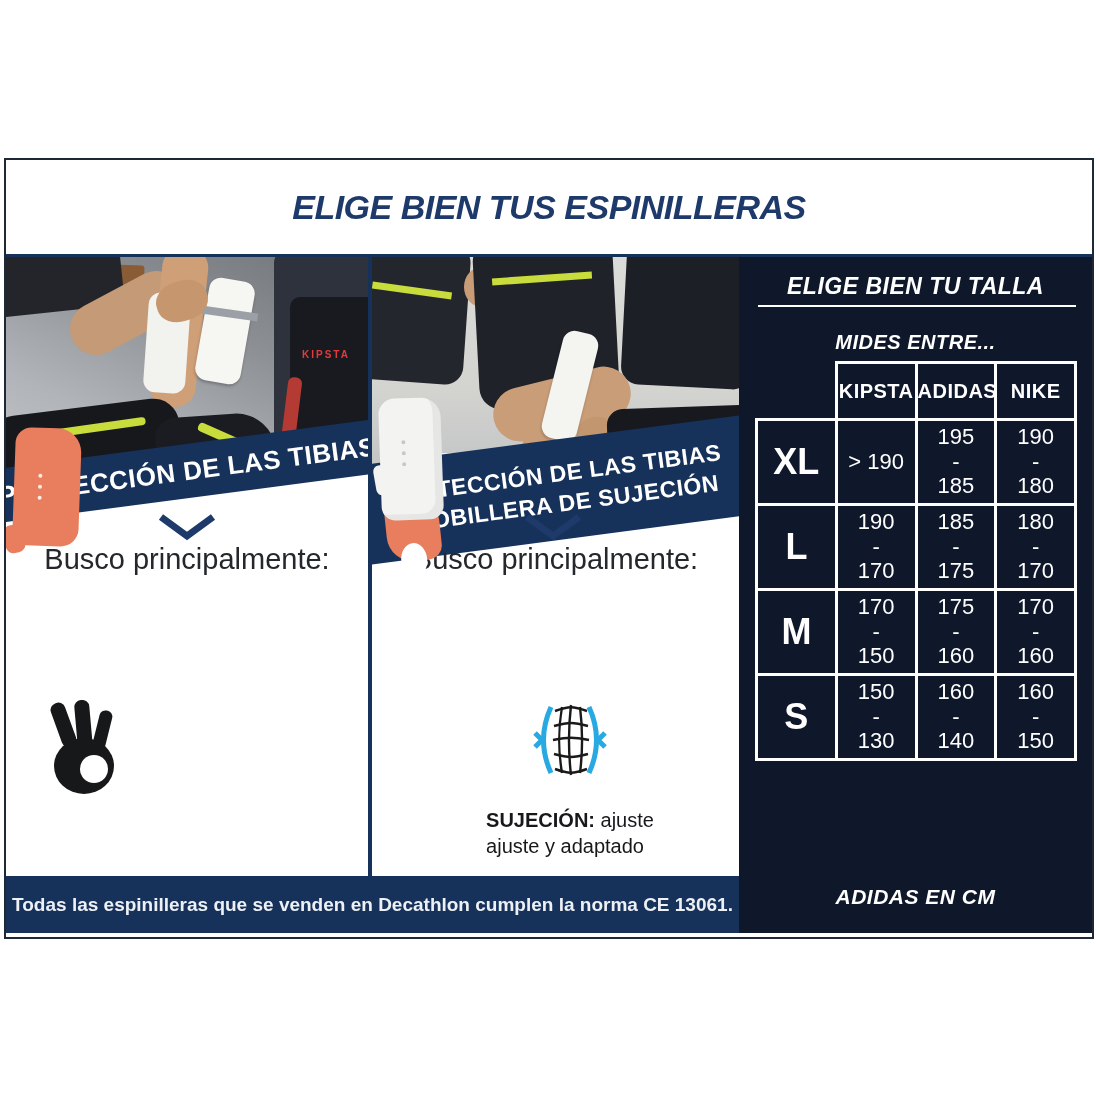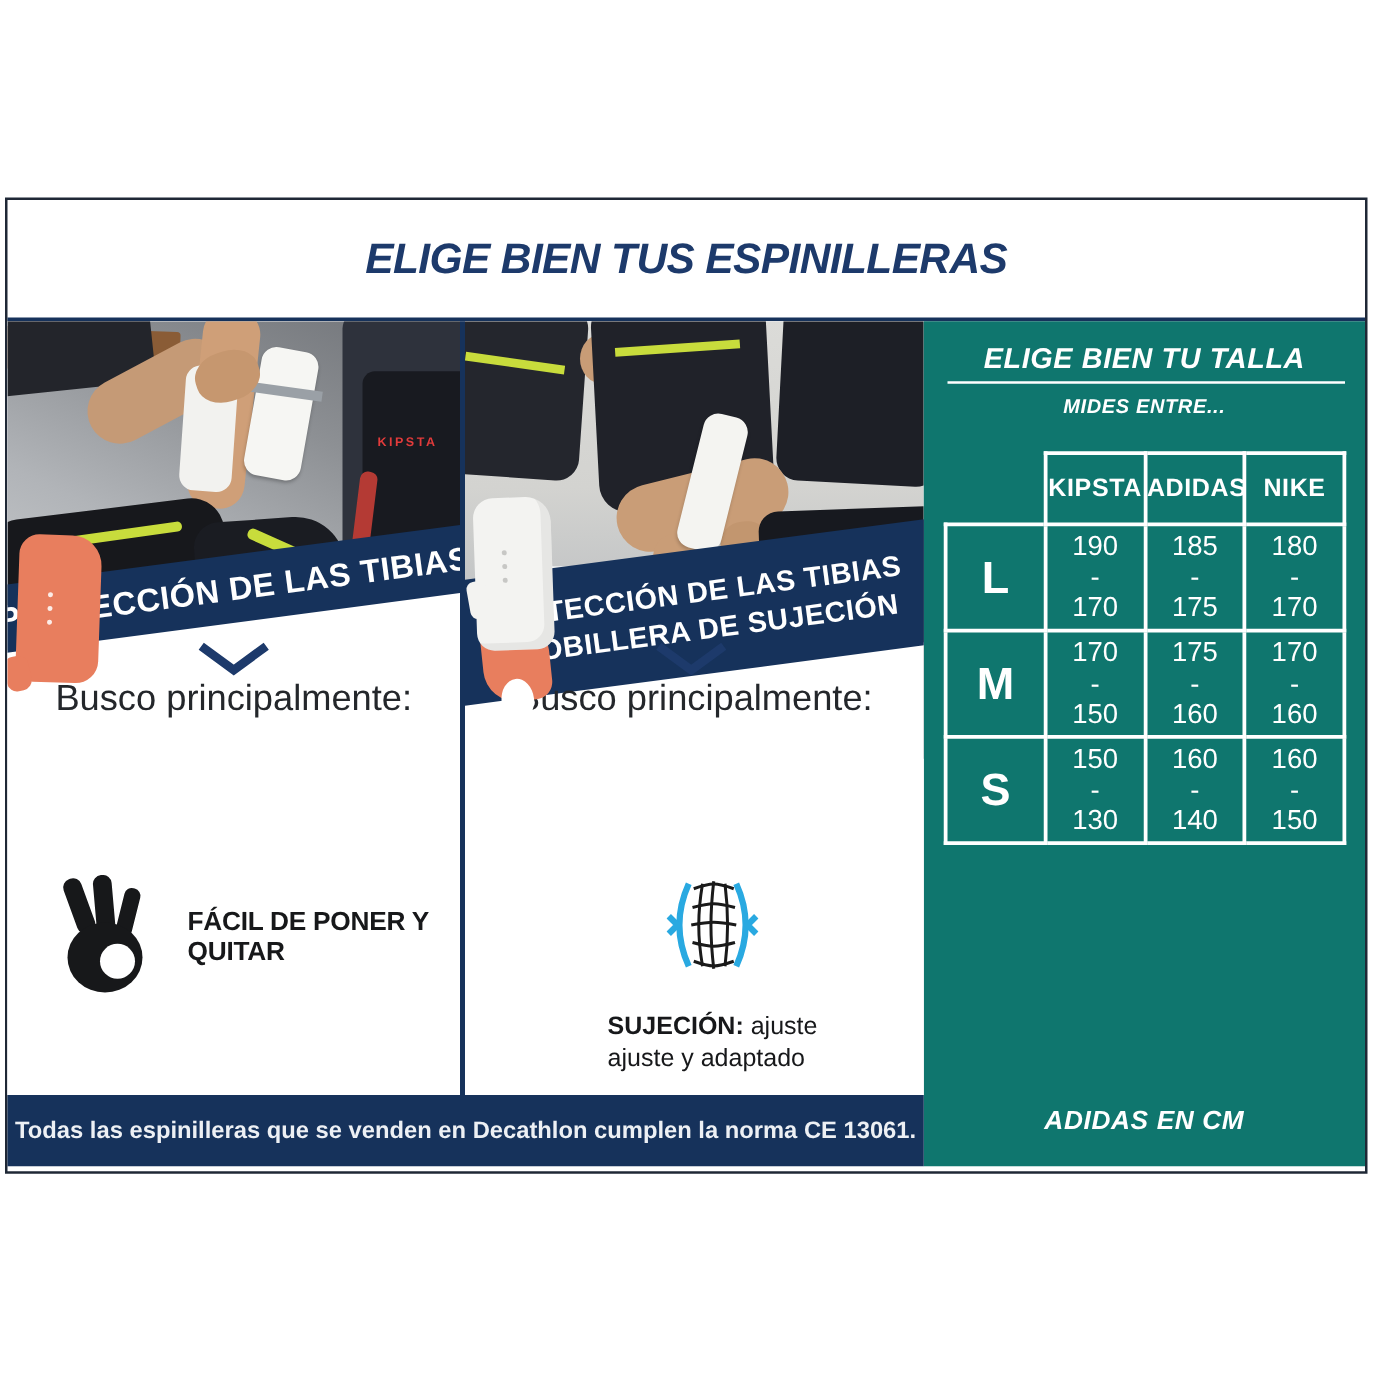--- a/index.html
+++ b/index.html
@@ -71,7 +71,7 @@
                background:#fff;border-radius:50%;}
 
   
-  .panel{position:absolute;left:733px;top:97px;width:353px;height:676px;background:#0f766e;color:#fff;}
+  .panel{position:absolute;left:733px;top:97px;width:353px;height:676px;background:#0f172a;color:#fff;}
   .panel-title{position:absolute;top:16px;left:0;width:100%;text-align:center;
                font-style:italic;font-weight:600;font-size:23px;letter-spacing:.5px;}
   .panel-rule{position:absolute;left:19px;top:48px;width:318px;height:2px;background:#fff;}

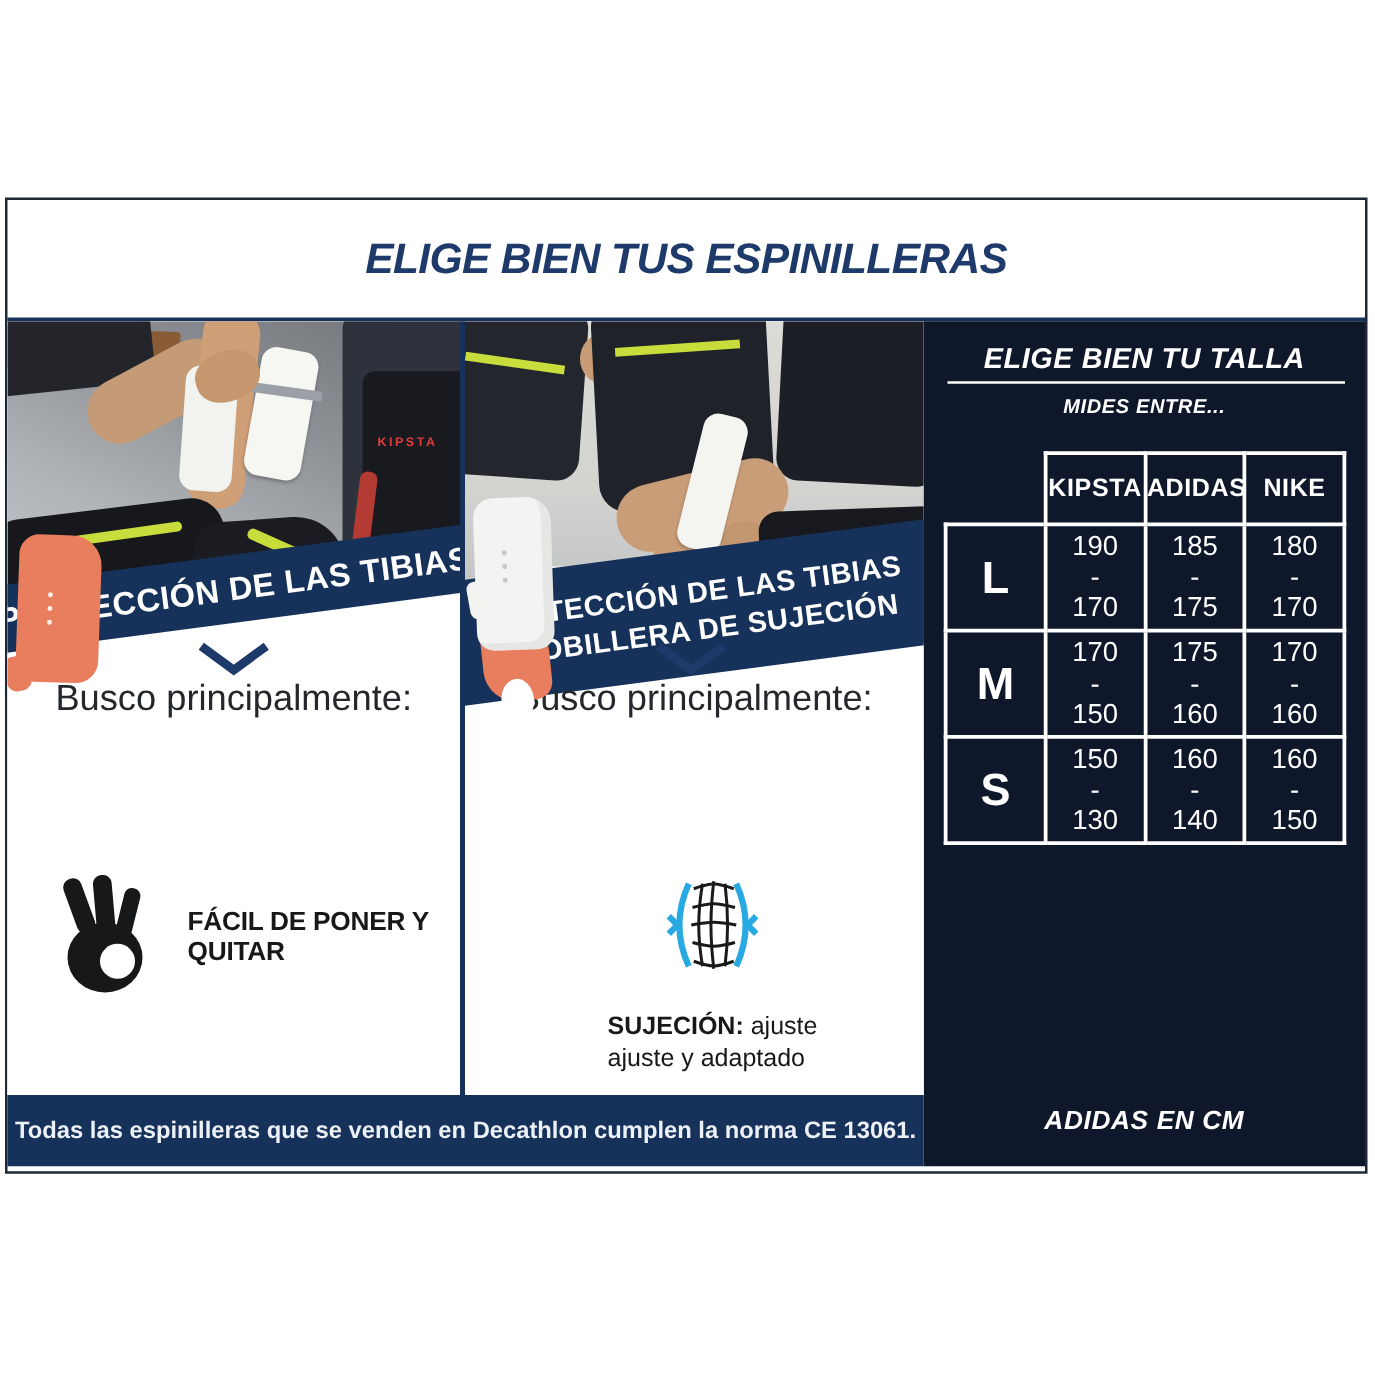--- a/index.html
+++ b/index.html
@@ -75,8 +75,8 @@
   .panel-title{position:absolute;top:16px;left:0;width:100%;text-align:center;
                font-style:italic;font-weight:600;font-size:23px;letter-spacing:.5px;}
   .panel-rule{position:absolute;left:19px;top:48px;width:318px;height:2px;background:#fff;}
-  .panel-sub{position:absolute;top:60px;left:0;width:100%;text-align:center;
-             font-style:italic;font-weight:700;font-size:16px;letter-spacing:.5px;}
+  .panel-sub{position:absolute;top:74px;left:0;width:100%;text-align:center;
+             font-style:italic;font-weight:700;font-size:20px;letter-spacing:.5px;}
   table.sizes{position:absolute;left:16px;top:104px;width:322px;border-collapse:collapse;table-layout:fixed;}
   table.sizes td{border:3px solid #fff;text-align:center;vertical-align:middle;padding:0;}
   table.sizes td.corner{border:none;}

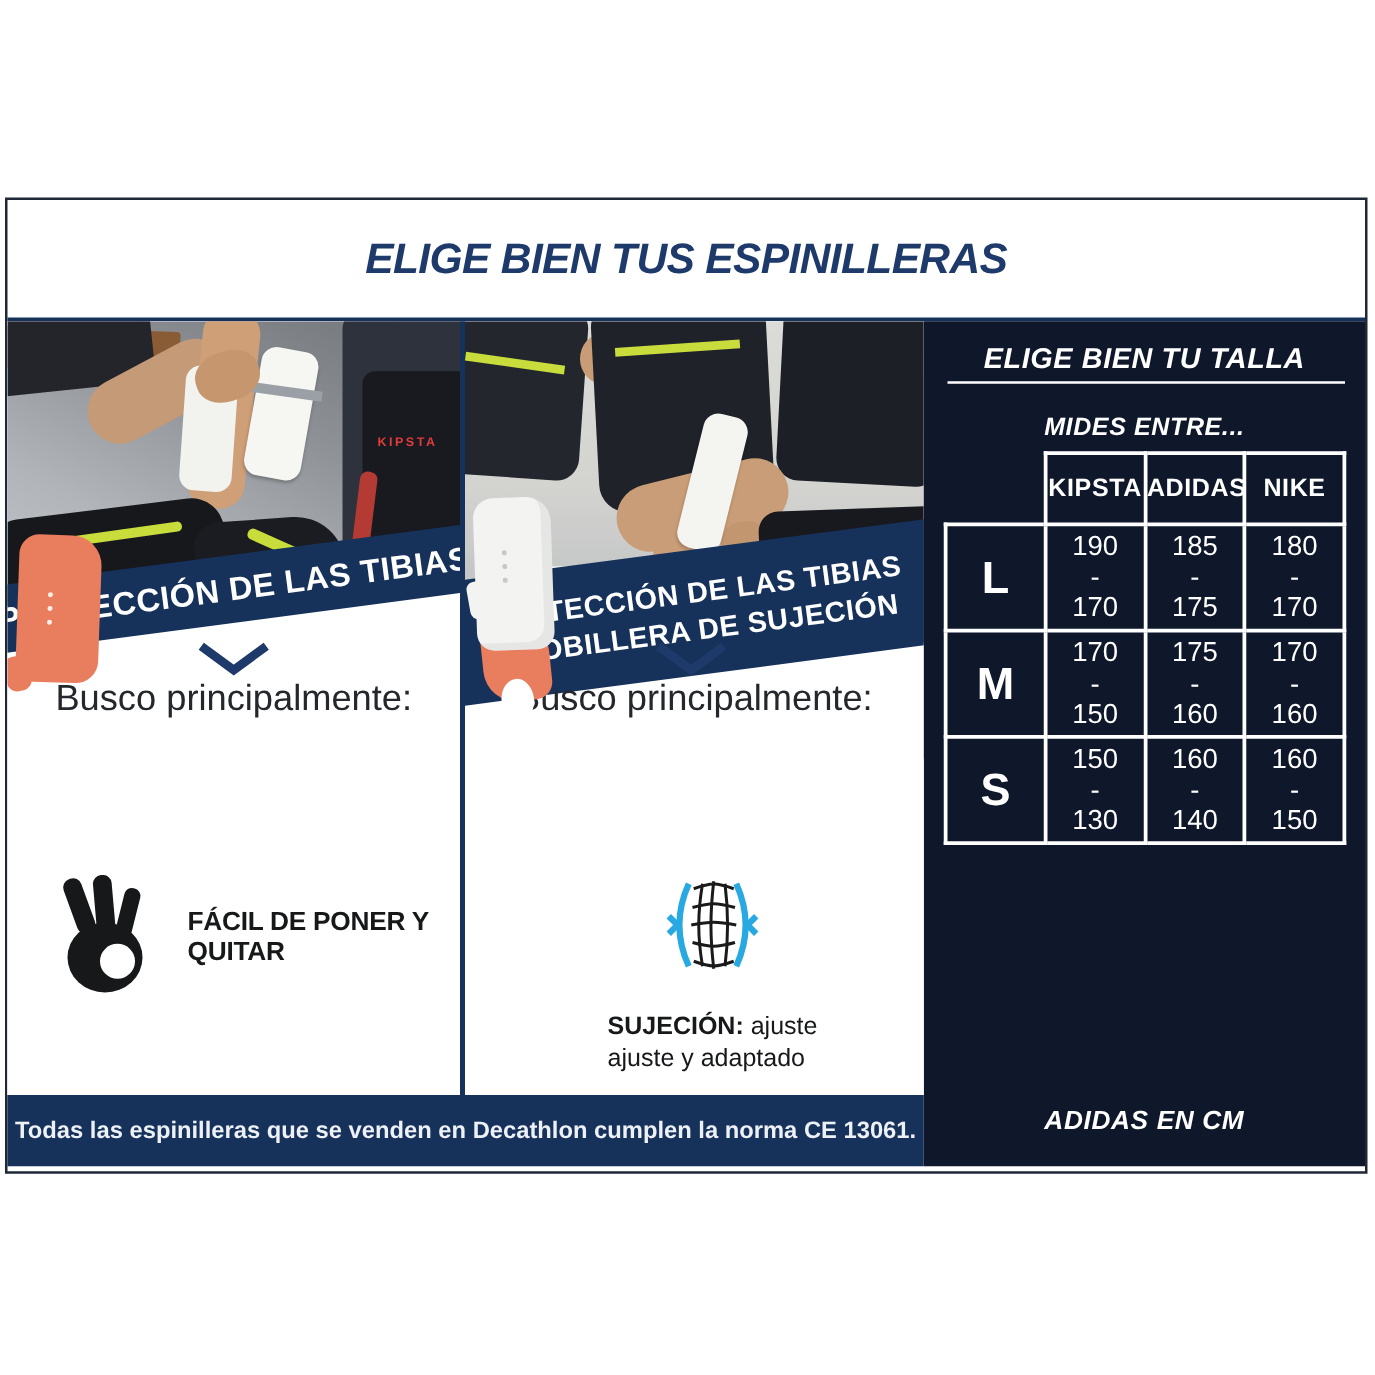--- a/index.html
+++ b/index.html
@@ -246,6 +246,16 @@
             <td>ADIDAS</td>
             <td>NIKE</td>
           </tr>
+        <tr>
+              <td class="size-cell">XL</td>
+              <td class="val-cell">&gt; 190</td>
+              <td class="val-cell">195
+-
+185</td>
+              <td class="val-cell">190
+-
+180</td>
+            </tr>
             <tr>
               <td class="size-cell">L</td>
               <td class="val-cell">190

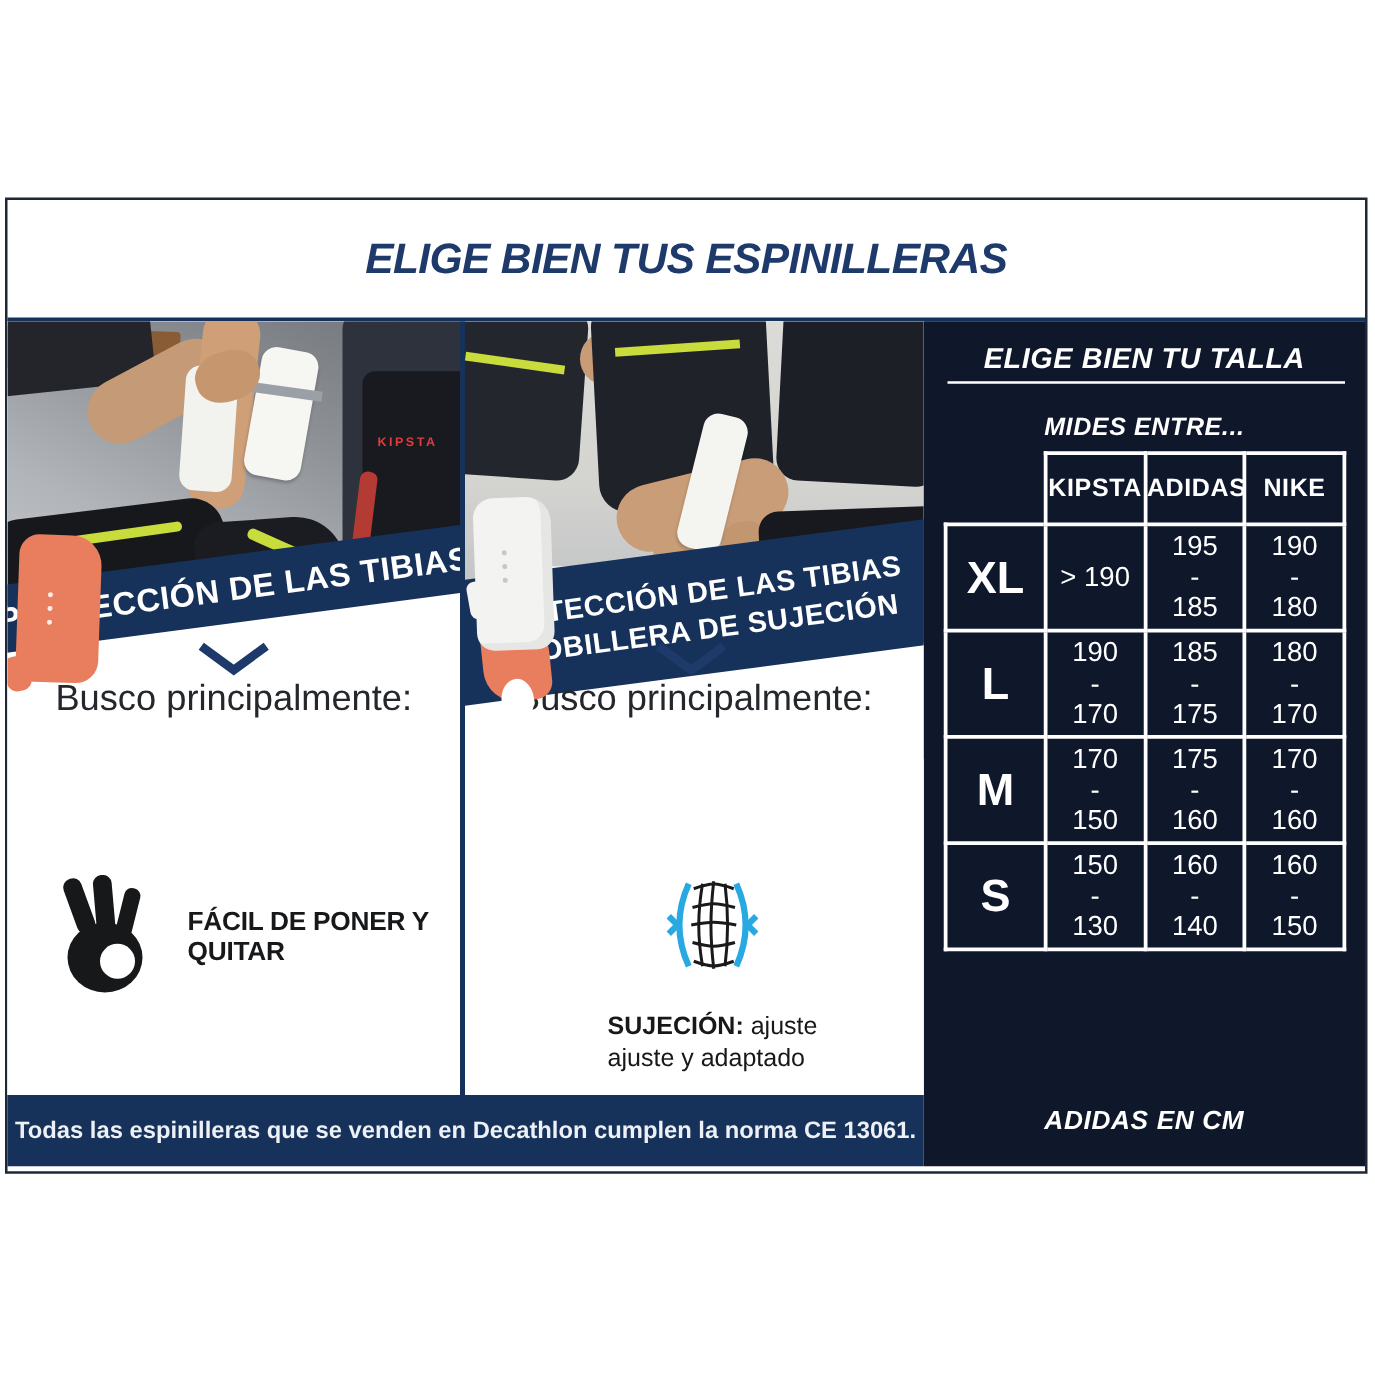--- a/index.html
+++ b/index.html
@@ -155,7 +155,6 @@
             <circle cx="48" cy="69" r="14" fill="#ffffff"></circle>
           </svg>
         </span>
-        <span class="feature-label">FÁCIL DE PONER Y QUITAR</span>
       </div>
     </div>
 

